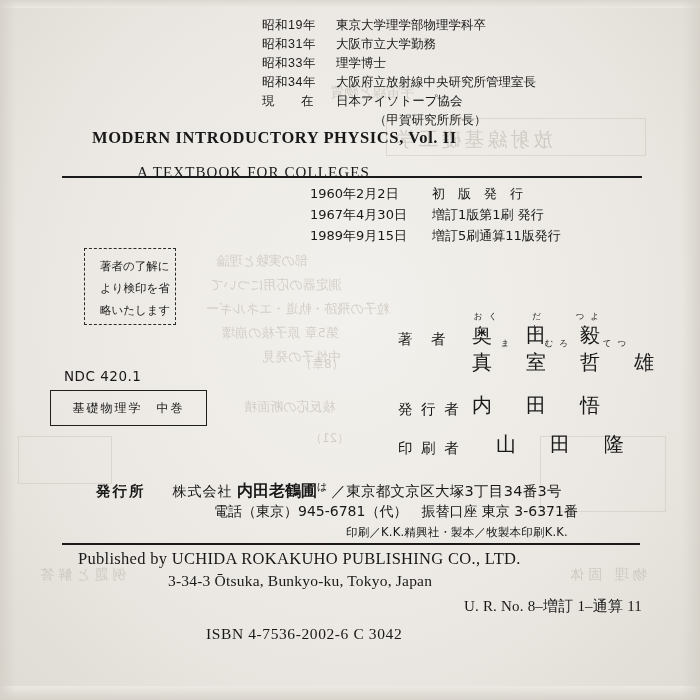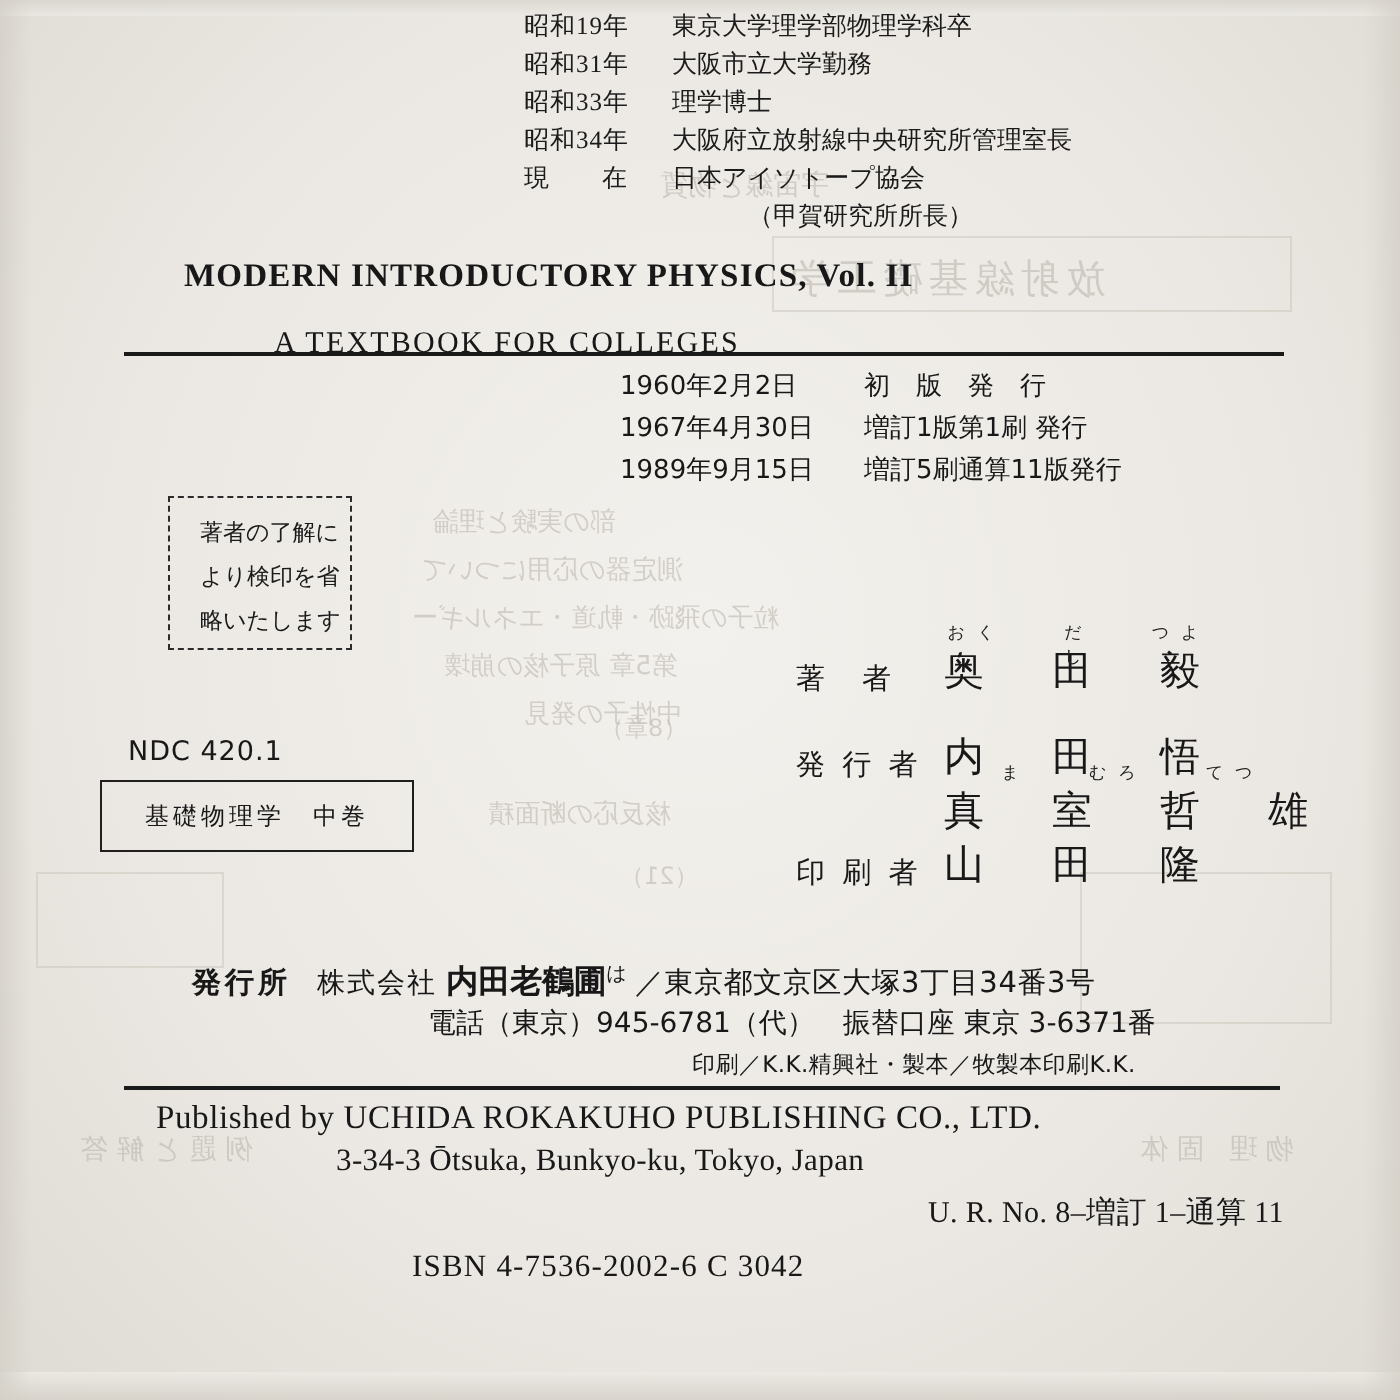--- a/index.html
+++ b/index.html
@@ -70,8 +70,8 @@
   .bio {
     position: absolute;
     left: 262px;
-    top: 4px;
-    font-family: Liberation Serif, serif;
+    top: 16px;
+    font-family: Liberation Sans, sans-serif;
     font-size: 12.5px;
     line-height: 19px;
     color: #1b1b1b;

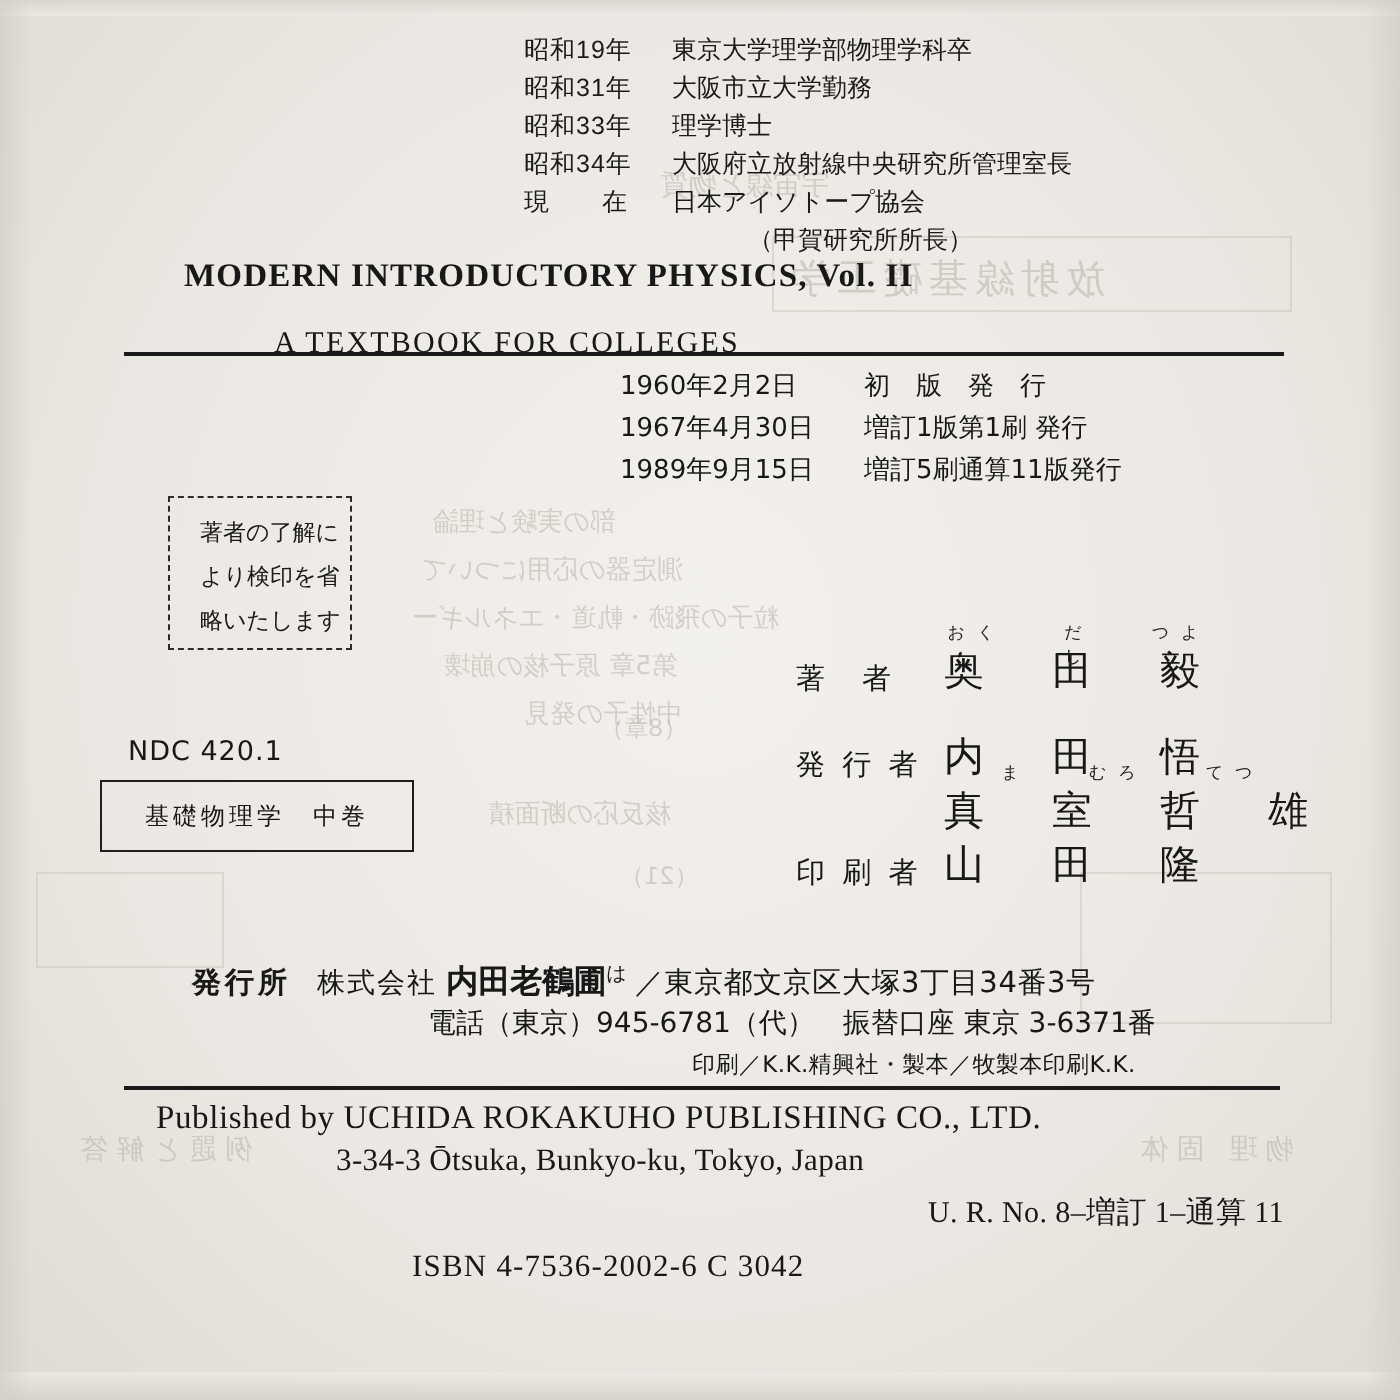--- a/index.html
+++ b/index.html
@@ -359,10 +359,6 @@
           <span class="credit-name">奥　田　毅</span>
         </span>
       </div>
-      <div class="credit-row" style="margin-top:16px;">
-        <span class="credit-label">発 行 者</span>
-        <span class="credit-name">内　田　悟</span>
-      </div>
       <div class="credit-row">
         <span class="credit-label"></span>
         <span class="ruby-wrap">
@@ -370,6 +366,10 @@
           <span class="credit-name">真　室　哲　雄</span>
         </span>
       </div>
+      <div class="credit-row" style="margin-top:16px;">
+        <span class="credit-label">発 行 者</span>
+        <span class="credit-name">内　田　悟</span>
+      </div>
       <div class="credit-row" style="margin-top:0;">
         <span class="credit-label">印 刷 者</span>
         <span class="credit-name">山　田　隆</span>

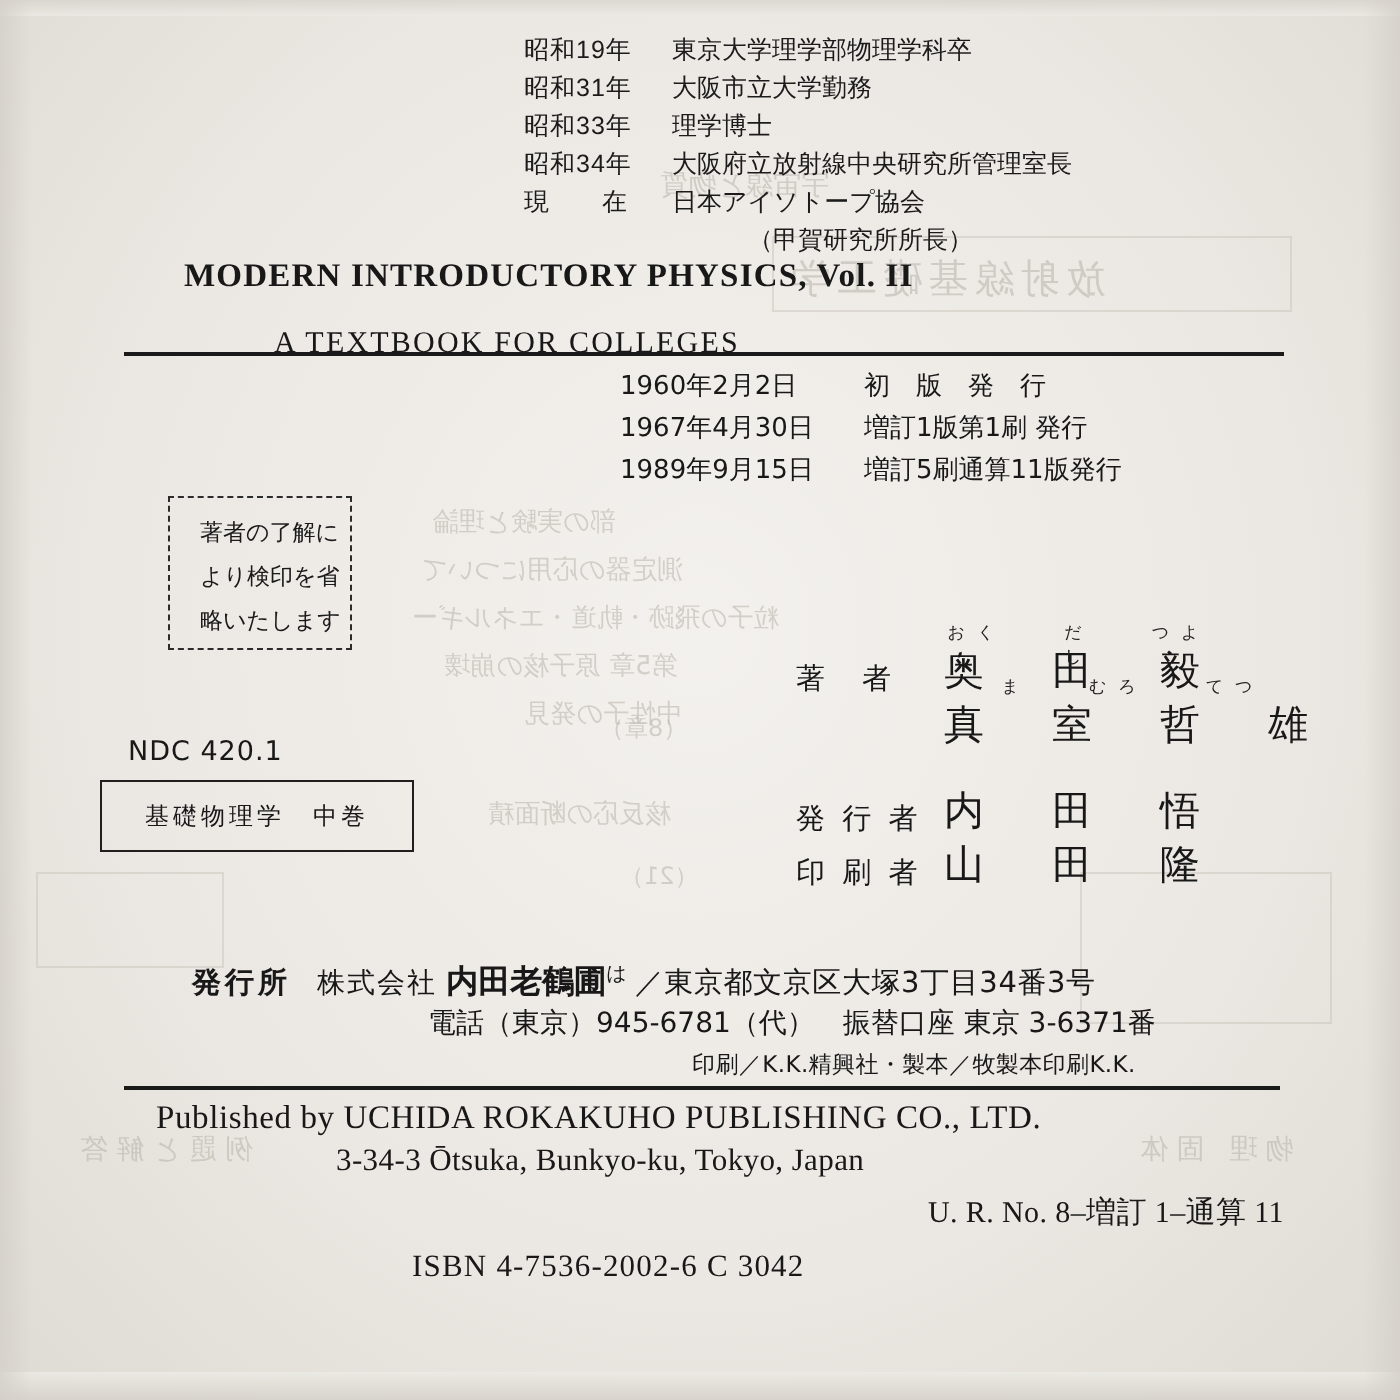--- a/index.html
+++ b/index.html
@@ -370,7 +370,7 @@
         <span class="credit-label">発 行 者</span>
         <span class="credit-name">内　田　悟</span>
       </div>
-      <div class="credit-row" style="margin-top:0;">
+      <div class="credit-row" style="margin-top:12px;gap:24px;">
         <span class="credit-label">印 刷 者</span>
         <span class="credit-name">山　田　隆</span>
       </div>

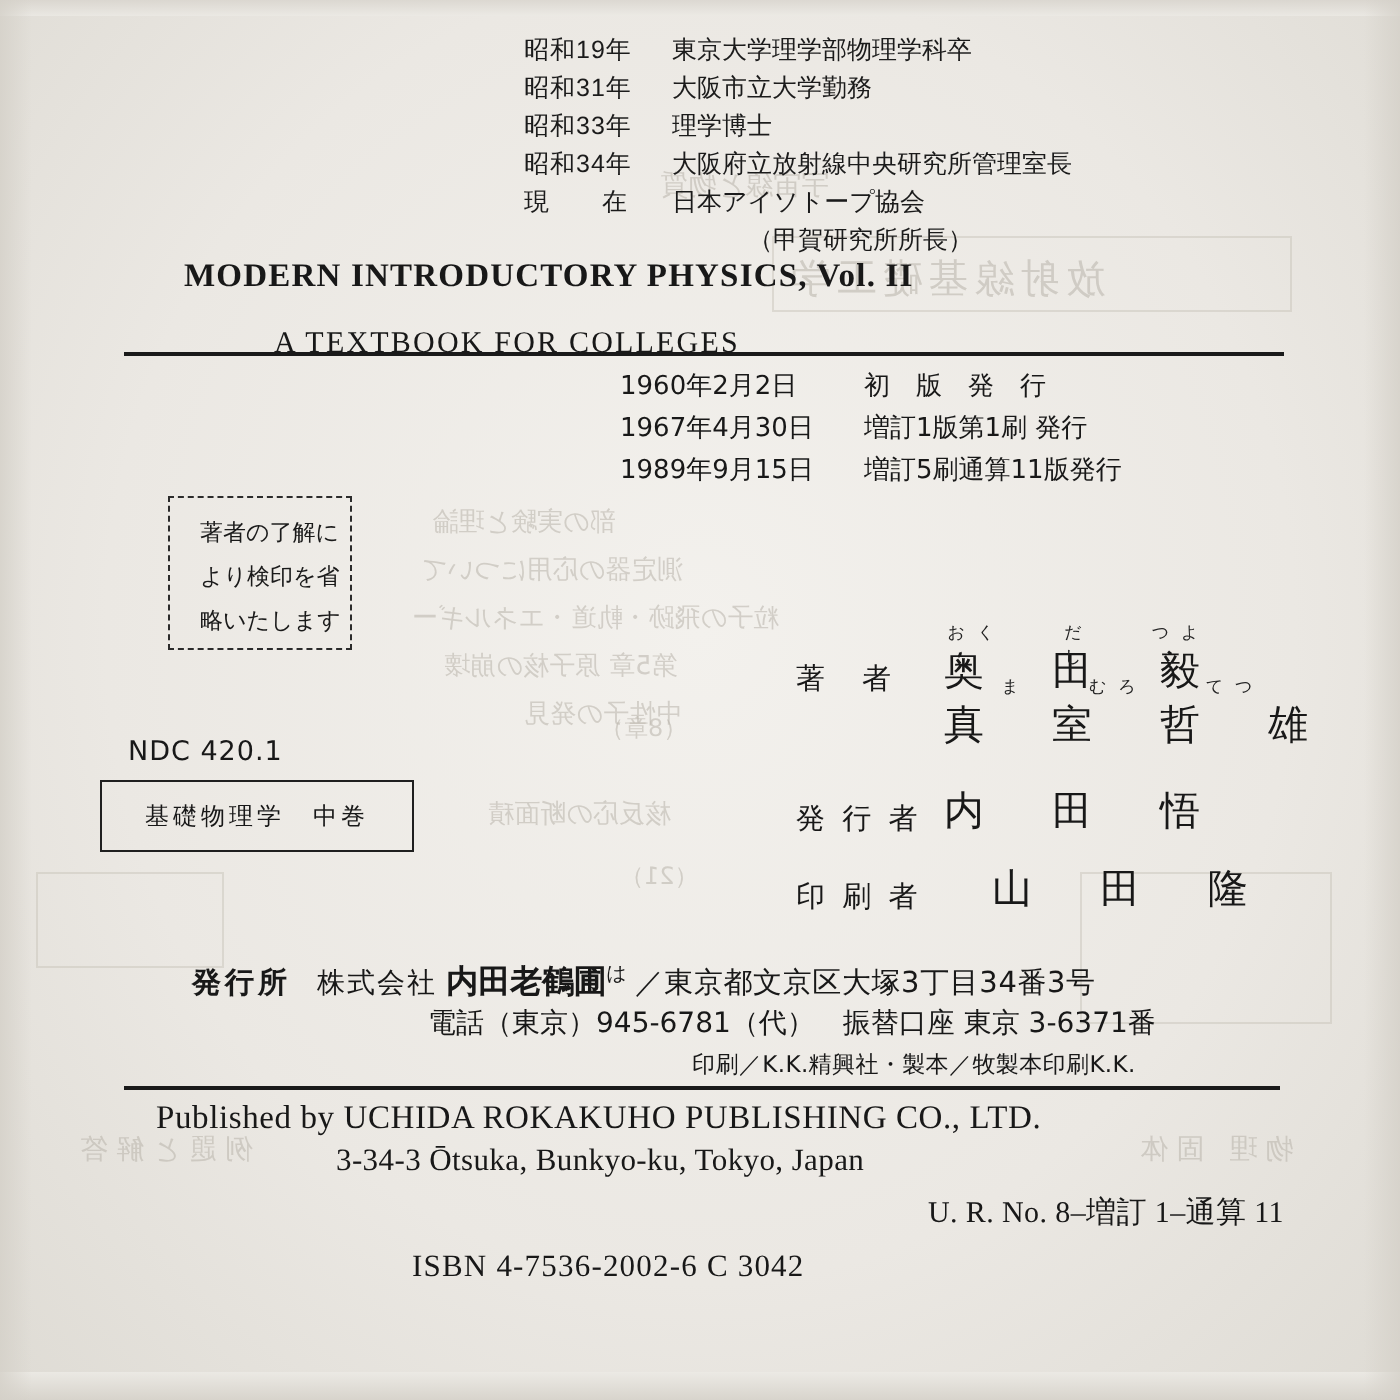--- a/index.html
+++ b/index.html
@@ -215,7 +215,7 @@
     font-size: 14.5px;
     white-space: nowrap;
   }
-  .pub-label { letter-spacing: 2px; font-weight: bold; }
+  .pub-label { letter-spacing: 2px; font-weight: bold; margin-right: 14px;}
   .pub-name { font-weight: bold; font-size: 16px; }
   .pub-kk { font-size: 14px; letter-spacing: 1px; margin-left: 13px; }
   .pub-addr { margin-left: 4px; letter-spacing: .3px; }

